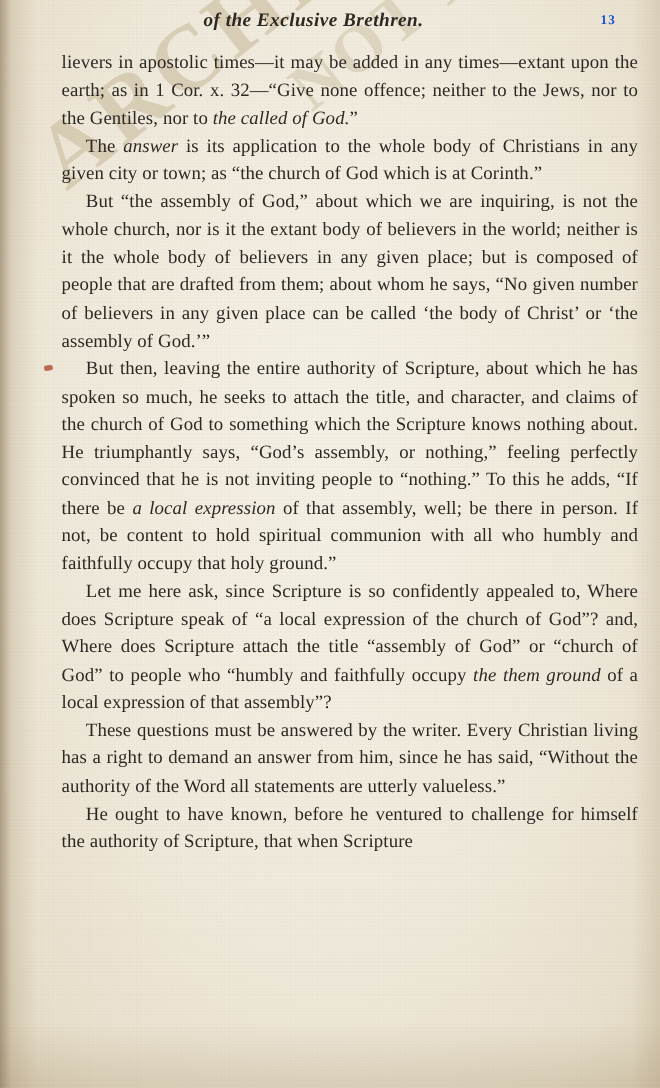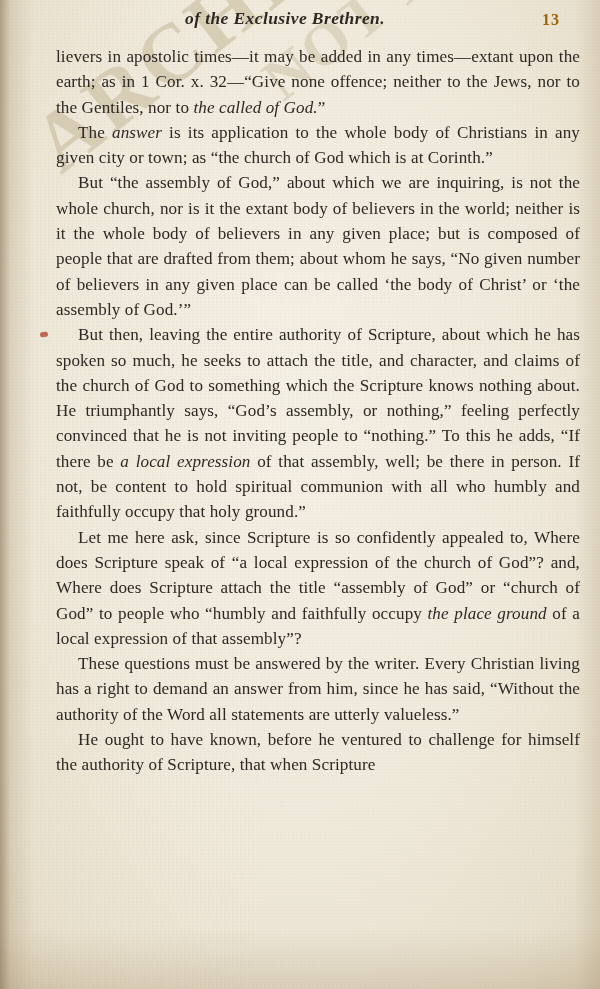--- a/index.html
+++ b/index.html
@@ -108,9 +108,9 @@
     position: absolute;
     right: 0;
     top: 3px;
-    font-size: 16px;
+    font-size: 12px;
     letter-spacing: 1px;
-    color: #a16207;
+    color: #1d4ed8;
   }
 
   .body-text {

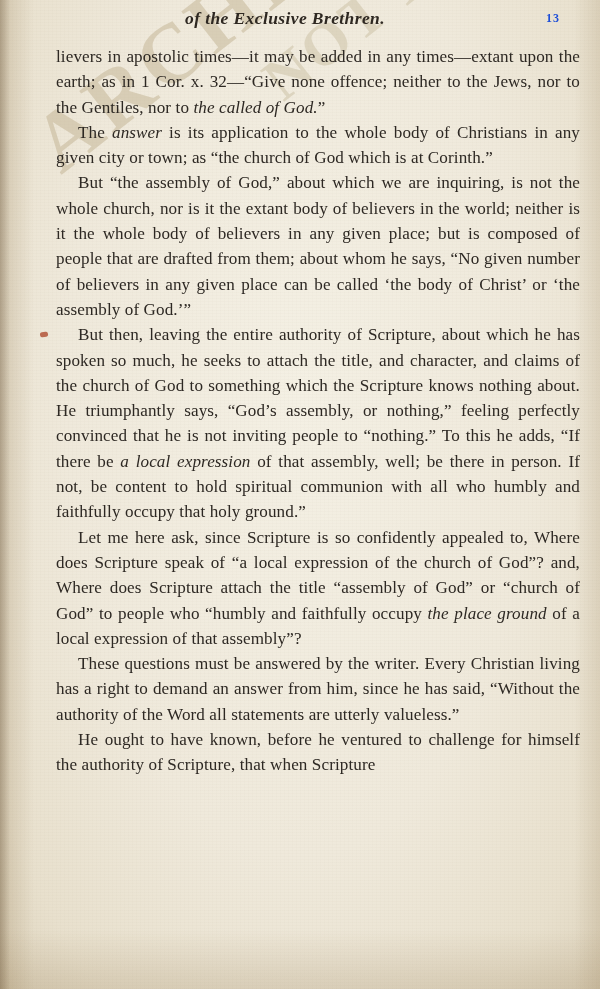--- a/index.html
+++ b/index.html
@@ -172,7 +172,7 @@
     <p class="indent">The <i>answer</i> is its application to the whole body of Christians in any given city or town; as “the church of God which is at Corinth.”</p>
     <p class="indent">But “the assembly of God,” about which we are inquiring, is not the whole church, nor is it the extant body of believers in the world; neither is it the whole body of believers in any given place; but is composed of people that are drafted from them; about whom he says, “No given number of believers in any given place can be called ‘the body of Christ’ or ‘the assembly of God.’”</p>
     <p class="indent">But then, leaving the entire authority of Scripture, about which he has spoken so much, he seeks to attach the title, and character, and claims of the church of God to something which the Scripture knows nothing about.  He triumphantly says, “God’s assembly, or nothing,” feeling perfectly convinced that he is not inviting people to “nothing.”  To this he adds, “If there be <i>a local expression</i> of that assembly, well; be there in person.  If not, be content to hold spiritual communion with all who humbly and faithfully occupy that holy ground.”</p>
-    <p class="indent">Let me here ask, since Scripture is so confidently appealed to, Where does Scripture speak of “a local expression of the church of God”? and, Where does Scripture attach the title “assembly of God” or “church of God” to people who “humbly and faithfully occupy <i>the place ground</i> of a local expression of that assembly”?</p>
+    <p class="indent">Let me here ask, since Scripture is so confidently appealed to, Where does Scripture speak of “a local expression of the church of God”? and, Where does Scripture attach the title “assembly of God” or “church of God” to people who “humbly and faithfully occupy <i>the them ground</i> of a local expression of that assembly”?</p>
     <p class="indent">These questions must be answered by the writer.  Every Christian living has a right to demand an answer from him, since he has said, “Without the authority of the Word all statements are utterly valueless.”</p>
     <p class="indent">He ought to have known, before he ventured to challenge for himself the authority of Scripture, that when Scripture</p>
   </div>

